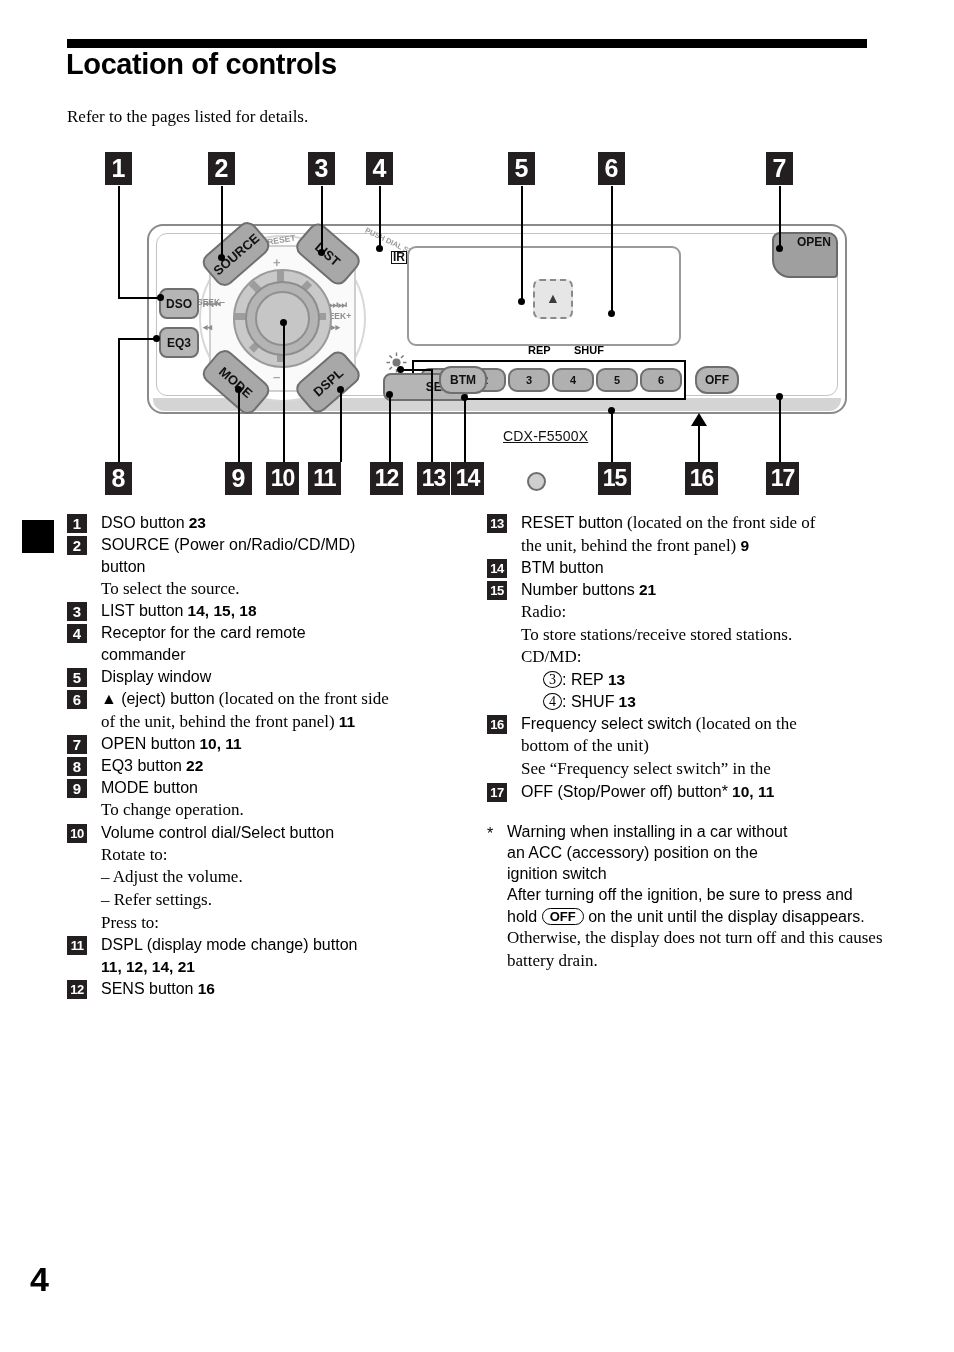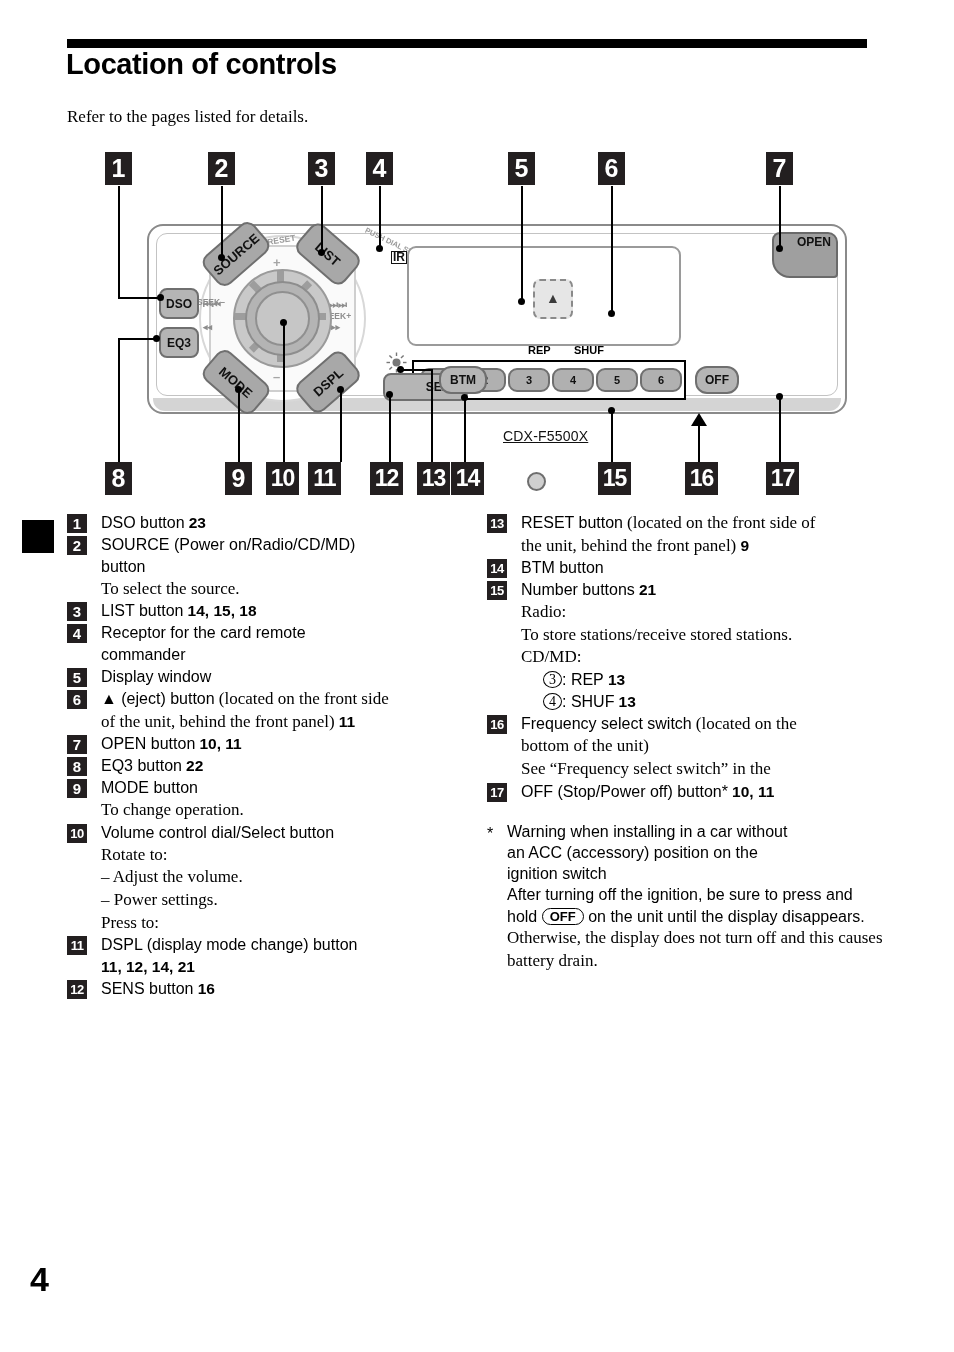--- a/index.html
+++ b/index.html
@@ -348,7 +348,7 @@
       <span class="hd">Volume control dial/Select button</span>
       <div class="sub">Rotate to:</div>
       <div class="sub">– Adjust the volume.</div>
-      <div class="sub">– Power settings.</div>
+      <div class="sub">– Refer settings.</div>
       <div class="sub">Press to:</div>
       </div>
 

